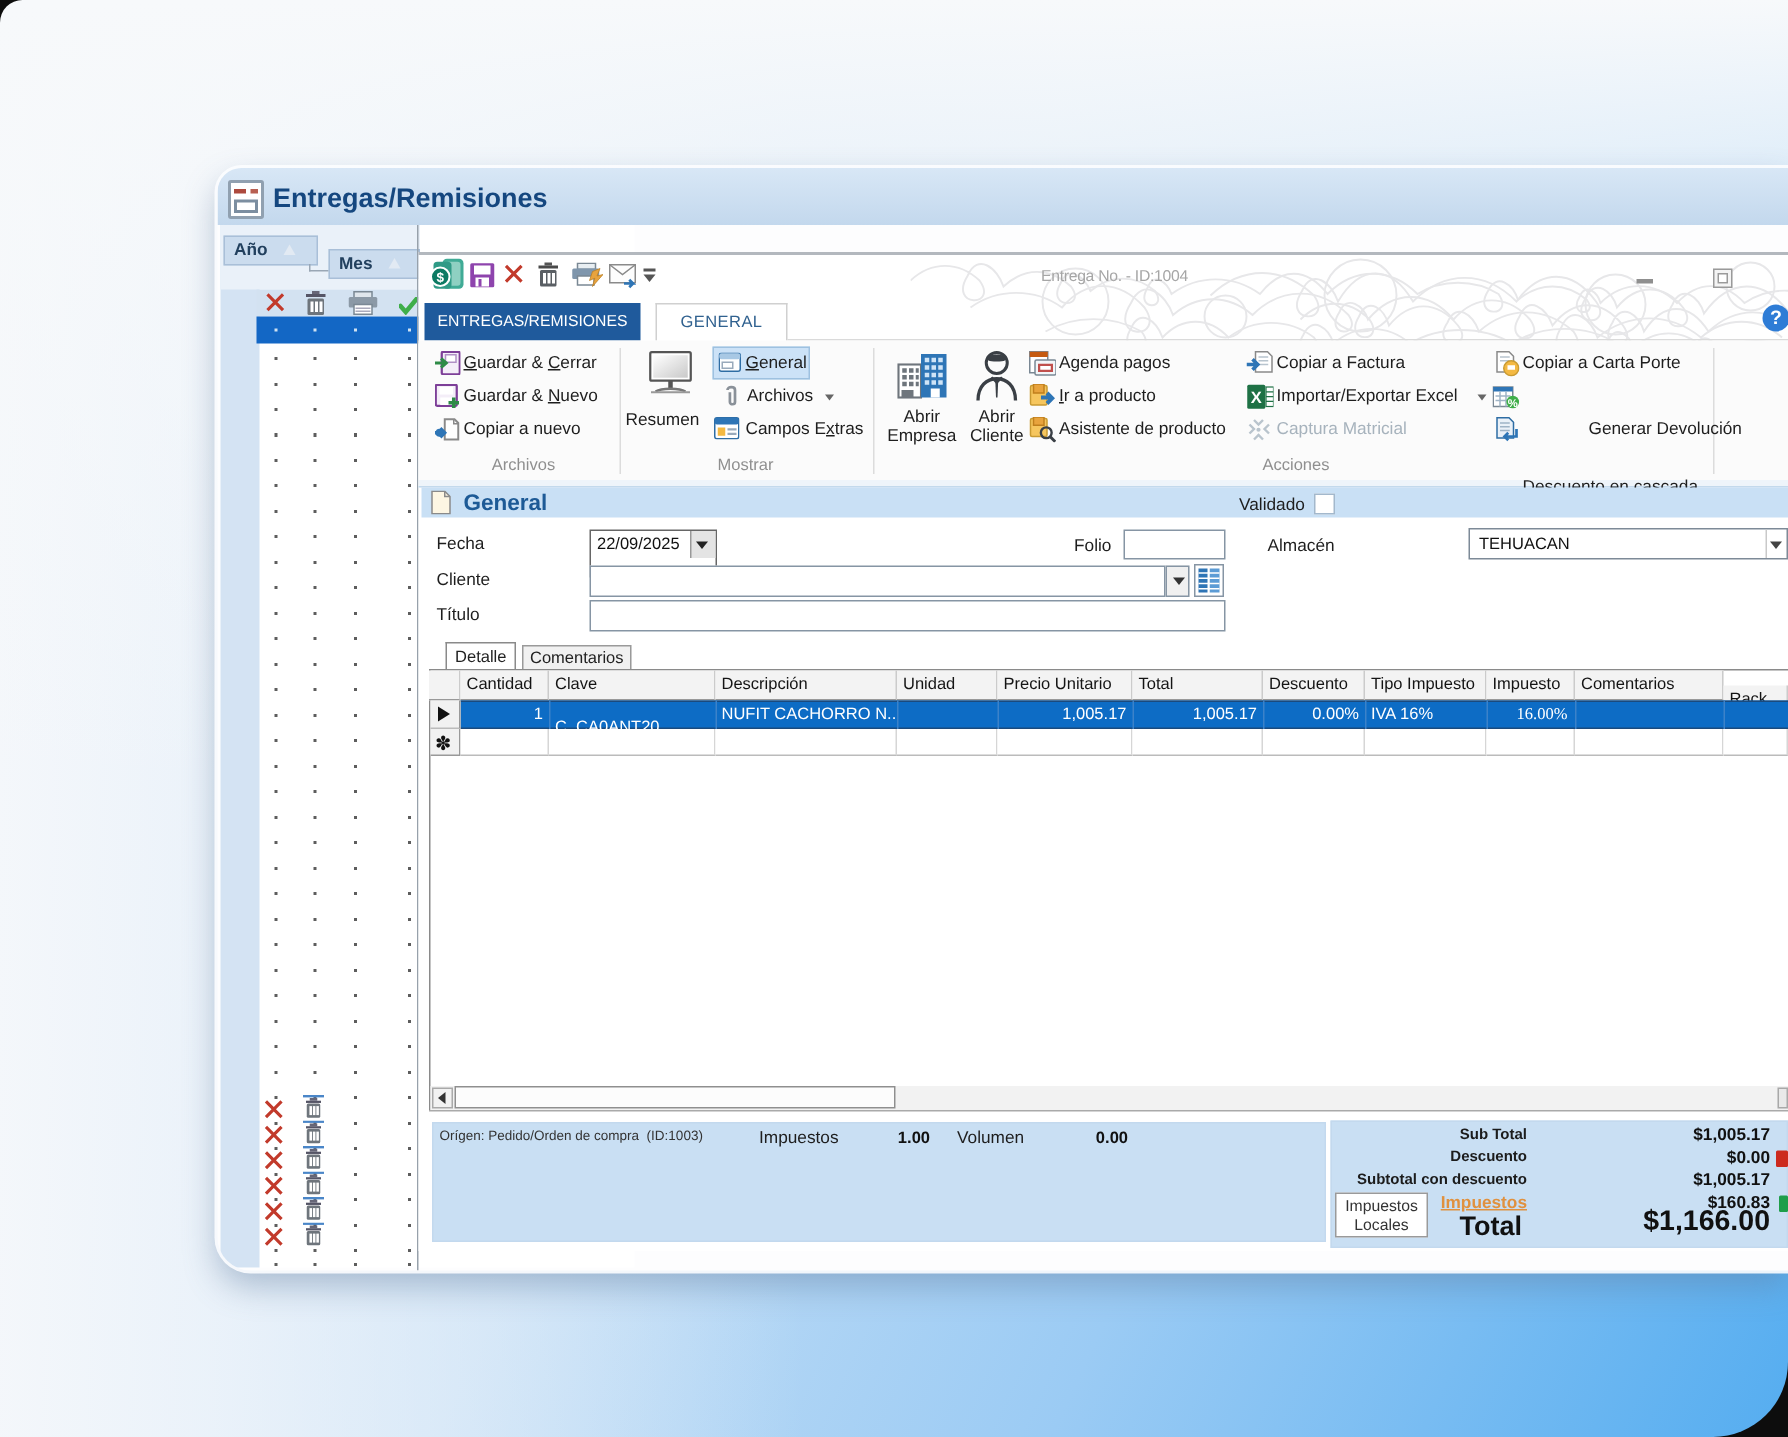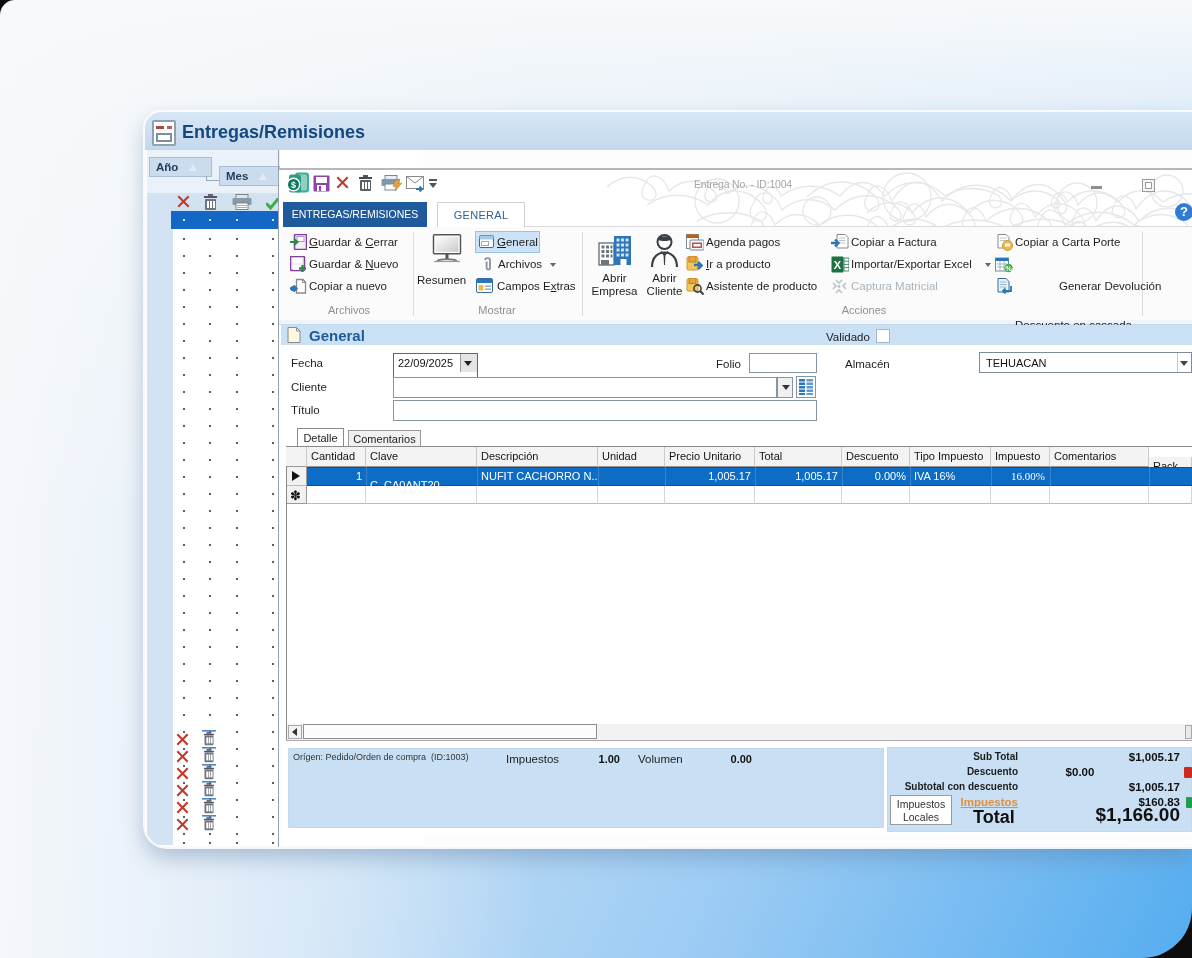--- a/index.html
+++ b/index.html
@@ -490,7 +490,7 @@
 <div class="txt rtxt" style="left:539px;top:583px;width:200px;text-align:right;">Sub Total</div>
 <div class="txt" style="left:701px;top:583px;width:200px;text-align:right;font-size:11.5px;font-weight:bold;color:#111;">$1,005.17</div>
 <div class="txt rtxt" style="left:539px;top:598px;width:200px;text-align:right;">Descuento</div>
-<div class="txt" style="left:701px;top:598px;width:200px;text-align:center;font-size:11.5px;font-weight:bold;color:#111;">$0.00</div>
+<div class="txt" style="left:701px;top:598px;width:200px;text-align:right;font-size:11.5px;font-weight:bold;color:#111;">$0.00</div>
 <div class="txt rtxt" style="left:539px;top:613px;width:200px;text-align:right;">Subtotal con descuento</div>
 <div class="txt" style="left:701px;top:613px;width:200px;text-align:right;font-size:11.5px;font-weight:bold;color:#111;">$1,005.17</div>
 <div class="txt" style="left:639px;top:628px;width:100px;text-align:right;font-size:11.5px;font-weight:bold;color:#e0913f;text-decoration:underline;">Impuestos</div>

